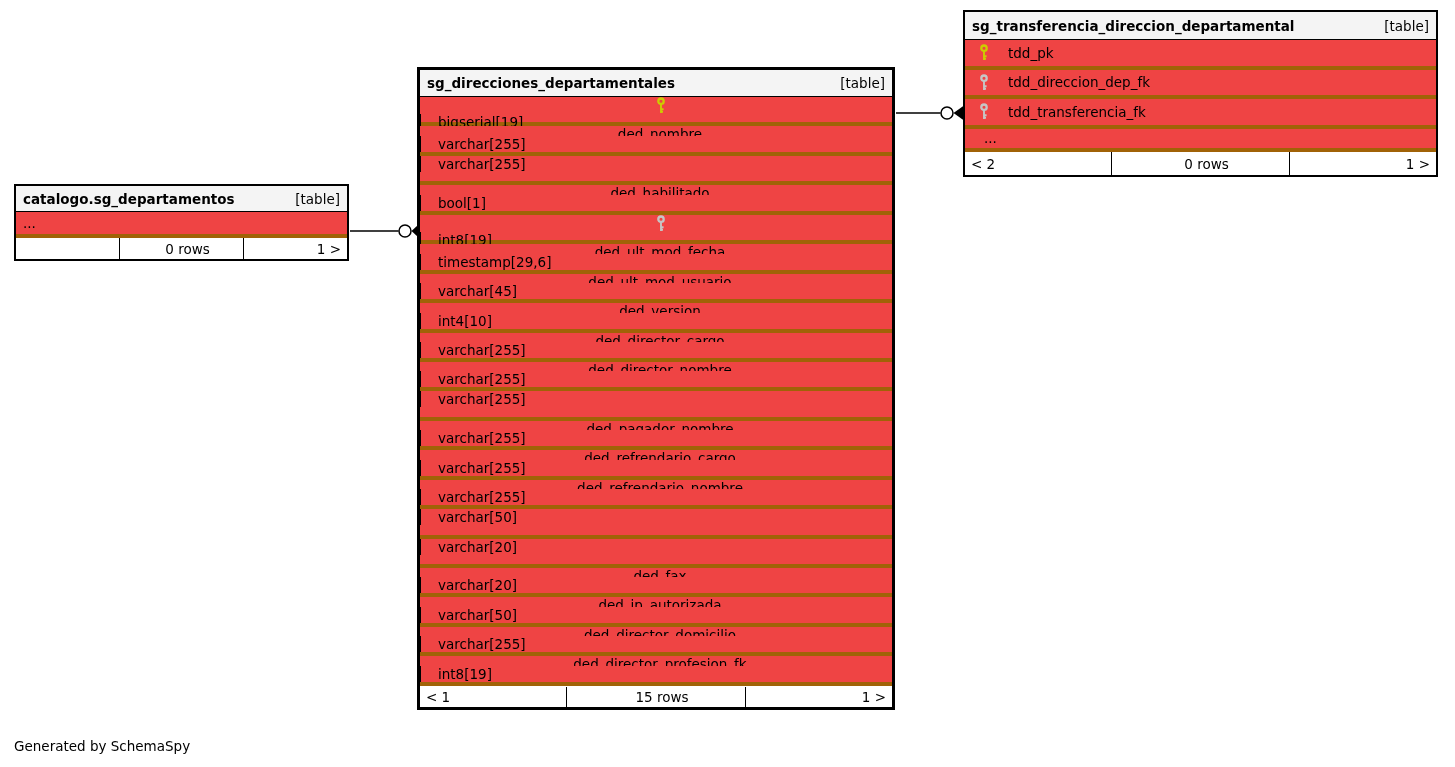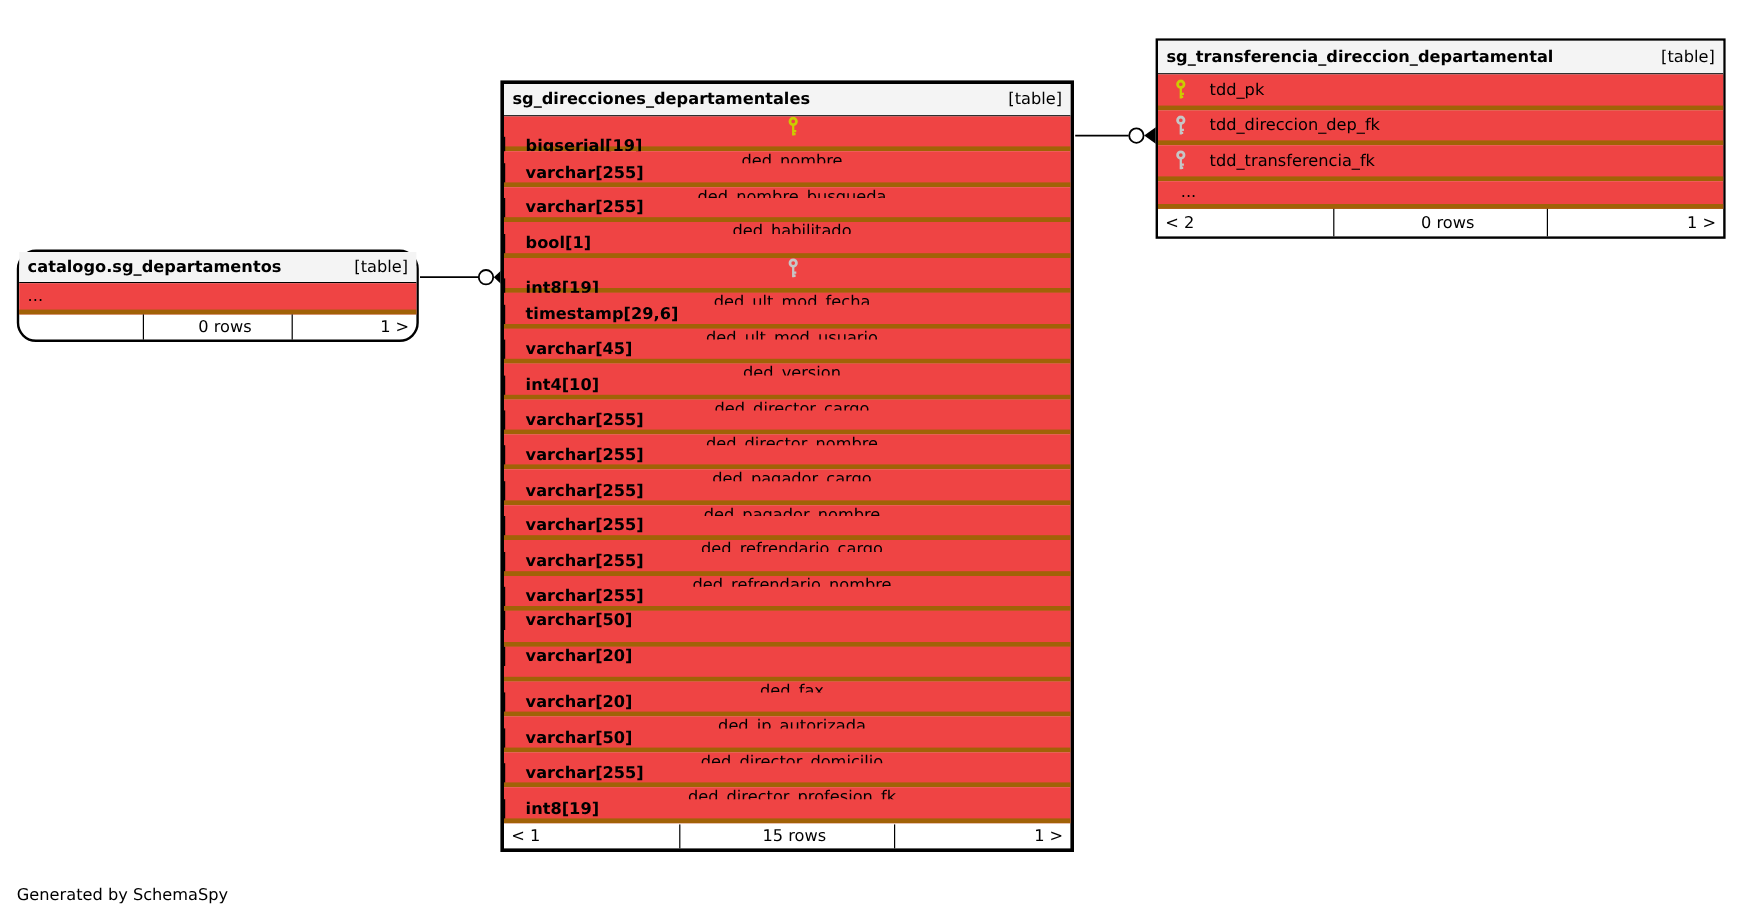--- a/index.html
+++ b/index.html
@@ -17,7 +17,7 @@
   }
   #table-left   { left:14px;  top:208px; width:335px; height:77px;border-radius:16px;  }
   #table-center { left:417px; top:67px;  width:478px; height:643px; border-width:3px; }
-  #table-right  { left:963px; top:10px;  width:475px; height:167px;margin-top:22px; }
+  #table-right  { left:963px; top:10px;  width:475px; height:167px; }
 
   .tbl-header {
     flex:none; display:flex; align-items:center; justify-content:space-between;

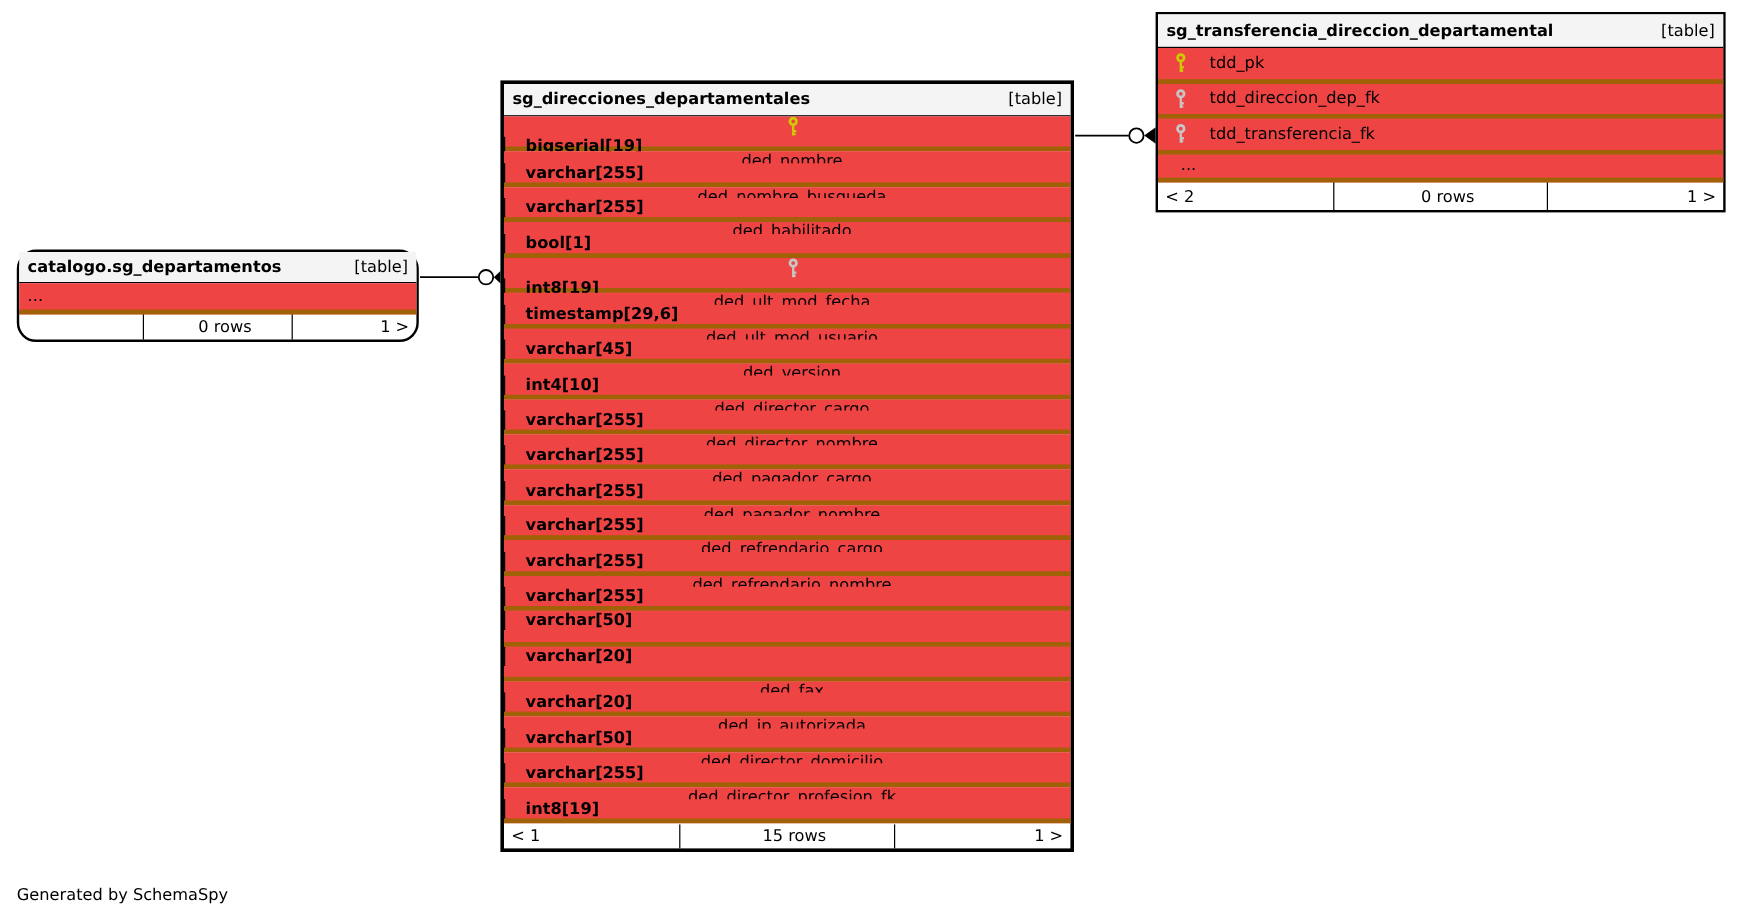--- a/index.html
+++ b/index.html
@@ -49,7 +49,7 @@
   #table-center .col-type {
     flex:none; width:129px; align-self:stretch;
     border-left:1px solid #000; display:flex; align-items:center;
-    padding-left:17px; white-space:nowrap;font-weight:bold;
+    padding-left:17px; white-space:nowrap;
   }
 
   .tbl-footer { flex:none; display:flex; align-items:stretch; }

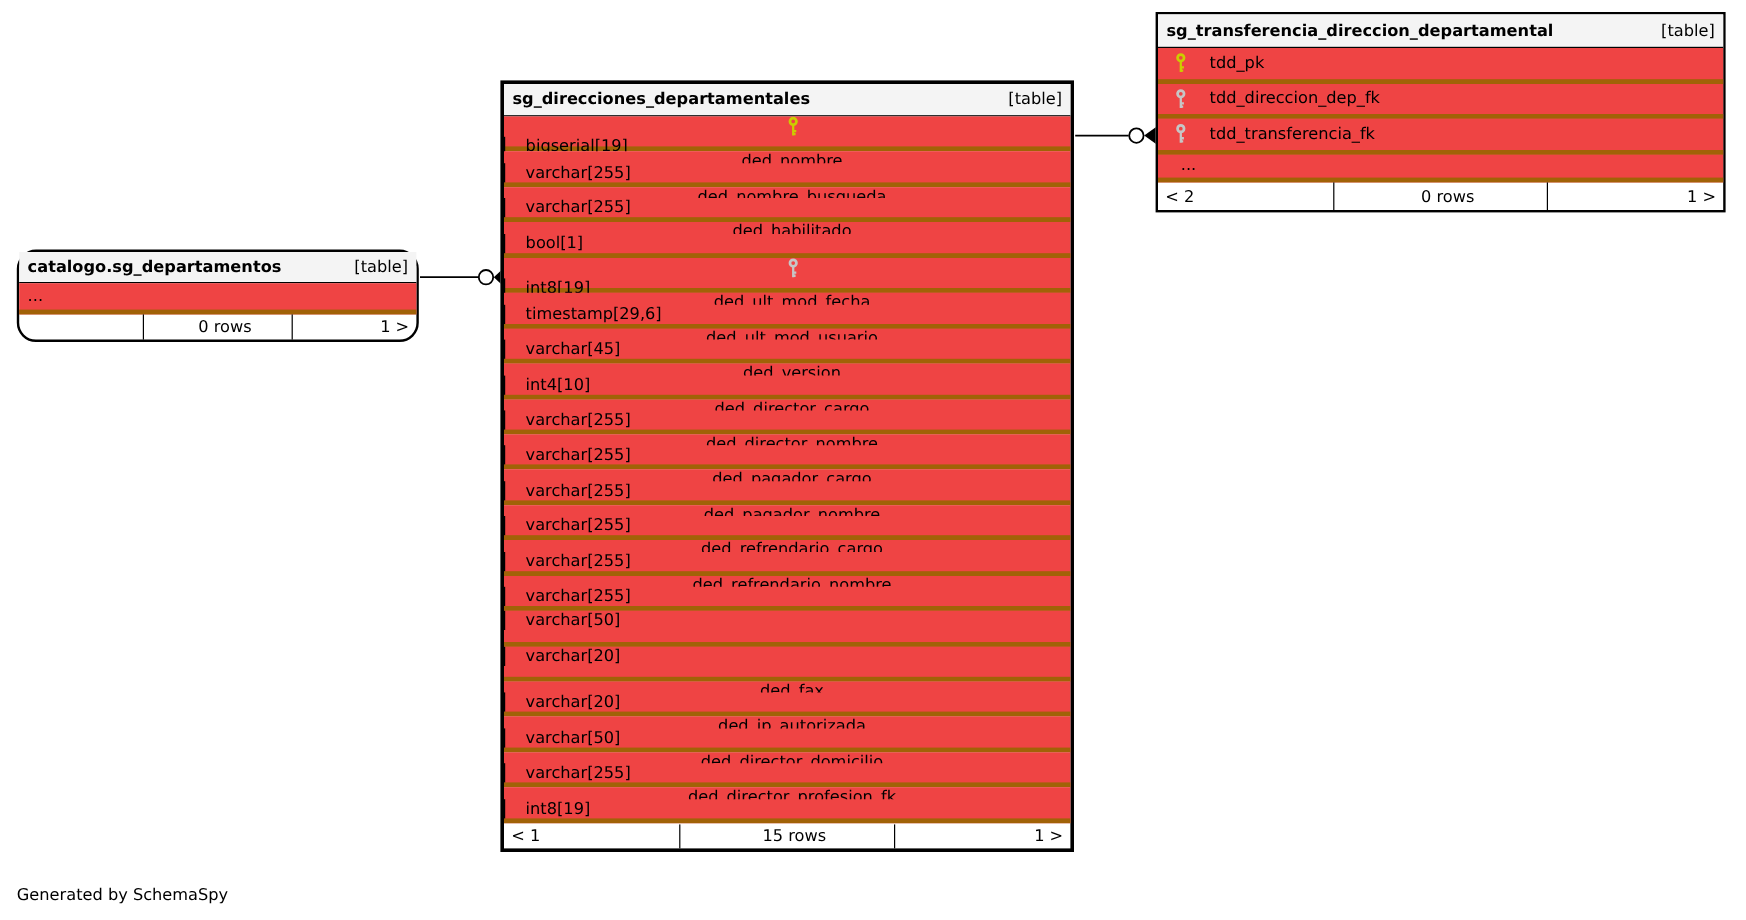--- a/index.html
+++ b/index.html
@@ -119,7 +119,6 @@
       </div>
       <div class="col-row">
         <span class="key-slot"></span>
-        <span class="col-name">ded_nombre_busqueda</span>
         <span class="col-type">varchar[255]</span>
       </div>
       <div class="col-row">

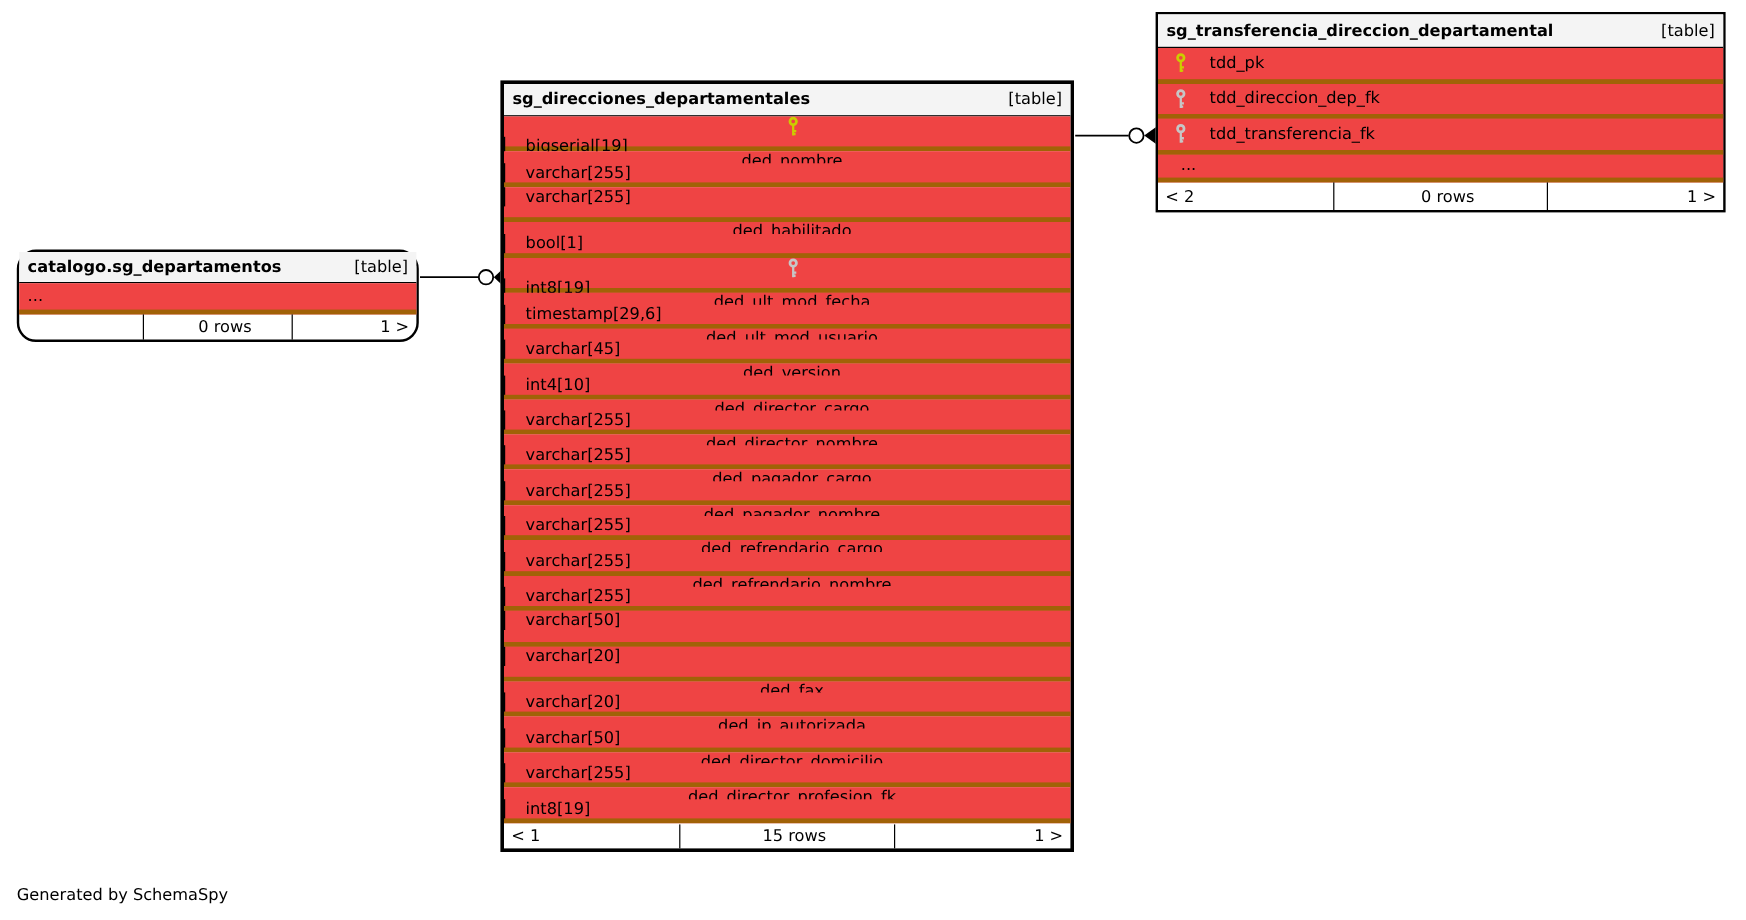--- a/index.html
+++ b/index.html
@@ -15,7 +15,7 @@
     position:absolute; background:#fff; border:2px solid #000;
     box-sizing:border-box; display:flex; flex-direction:column;
   }
-  #table-left   { left:14px;  top:208px; width:335px; height:77px;border-radius:16px;  }
+  #table-left   { left:14px;  top:184px; width:335px; height:77px;  }
   #table-center { left:417px; top:67px;  width:478px; height:643px; border-width:3px; }
   #table-right  { left:963px; top:10px;  width:475px; height:167px; }
 

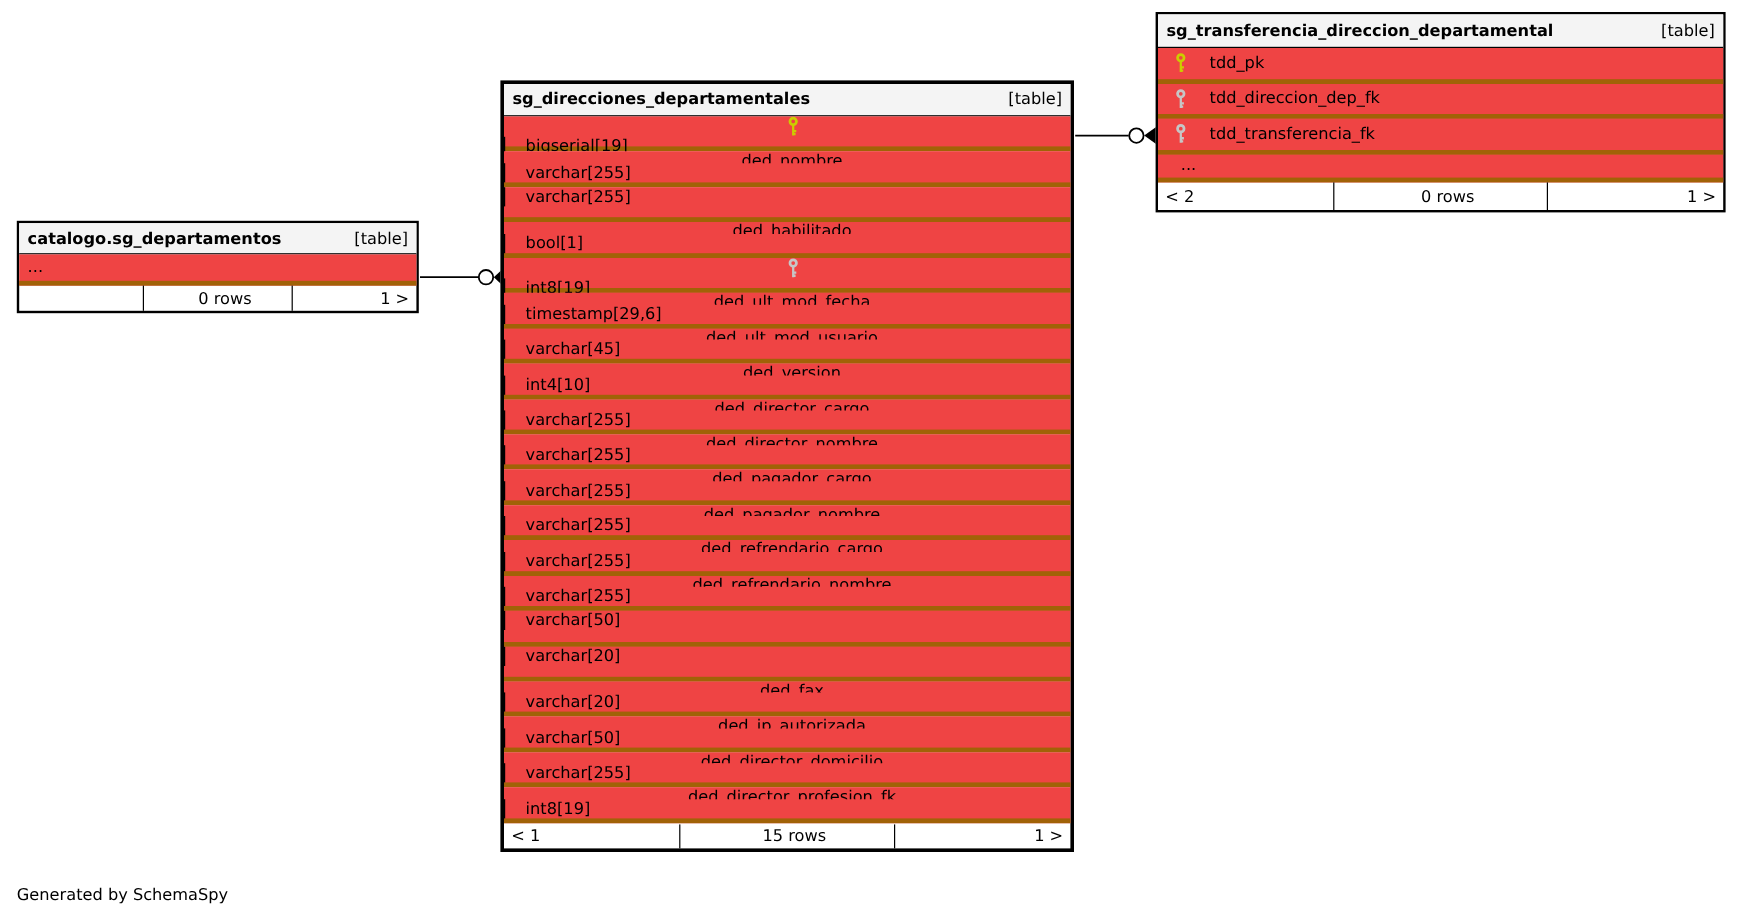--- a/index.html
+++ b/index.html
@@ -163,7 +163,6 @@
       </div>
       <div class="col-row">
         <span class="key-slot"></span>
-        <span class="col-name">ded_pagador_cargo</span>
         <span class="col-type">varchar[255]</span>
       </div>
       <div class="col-row">

